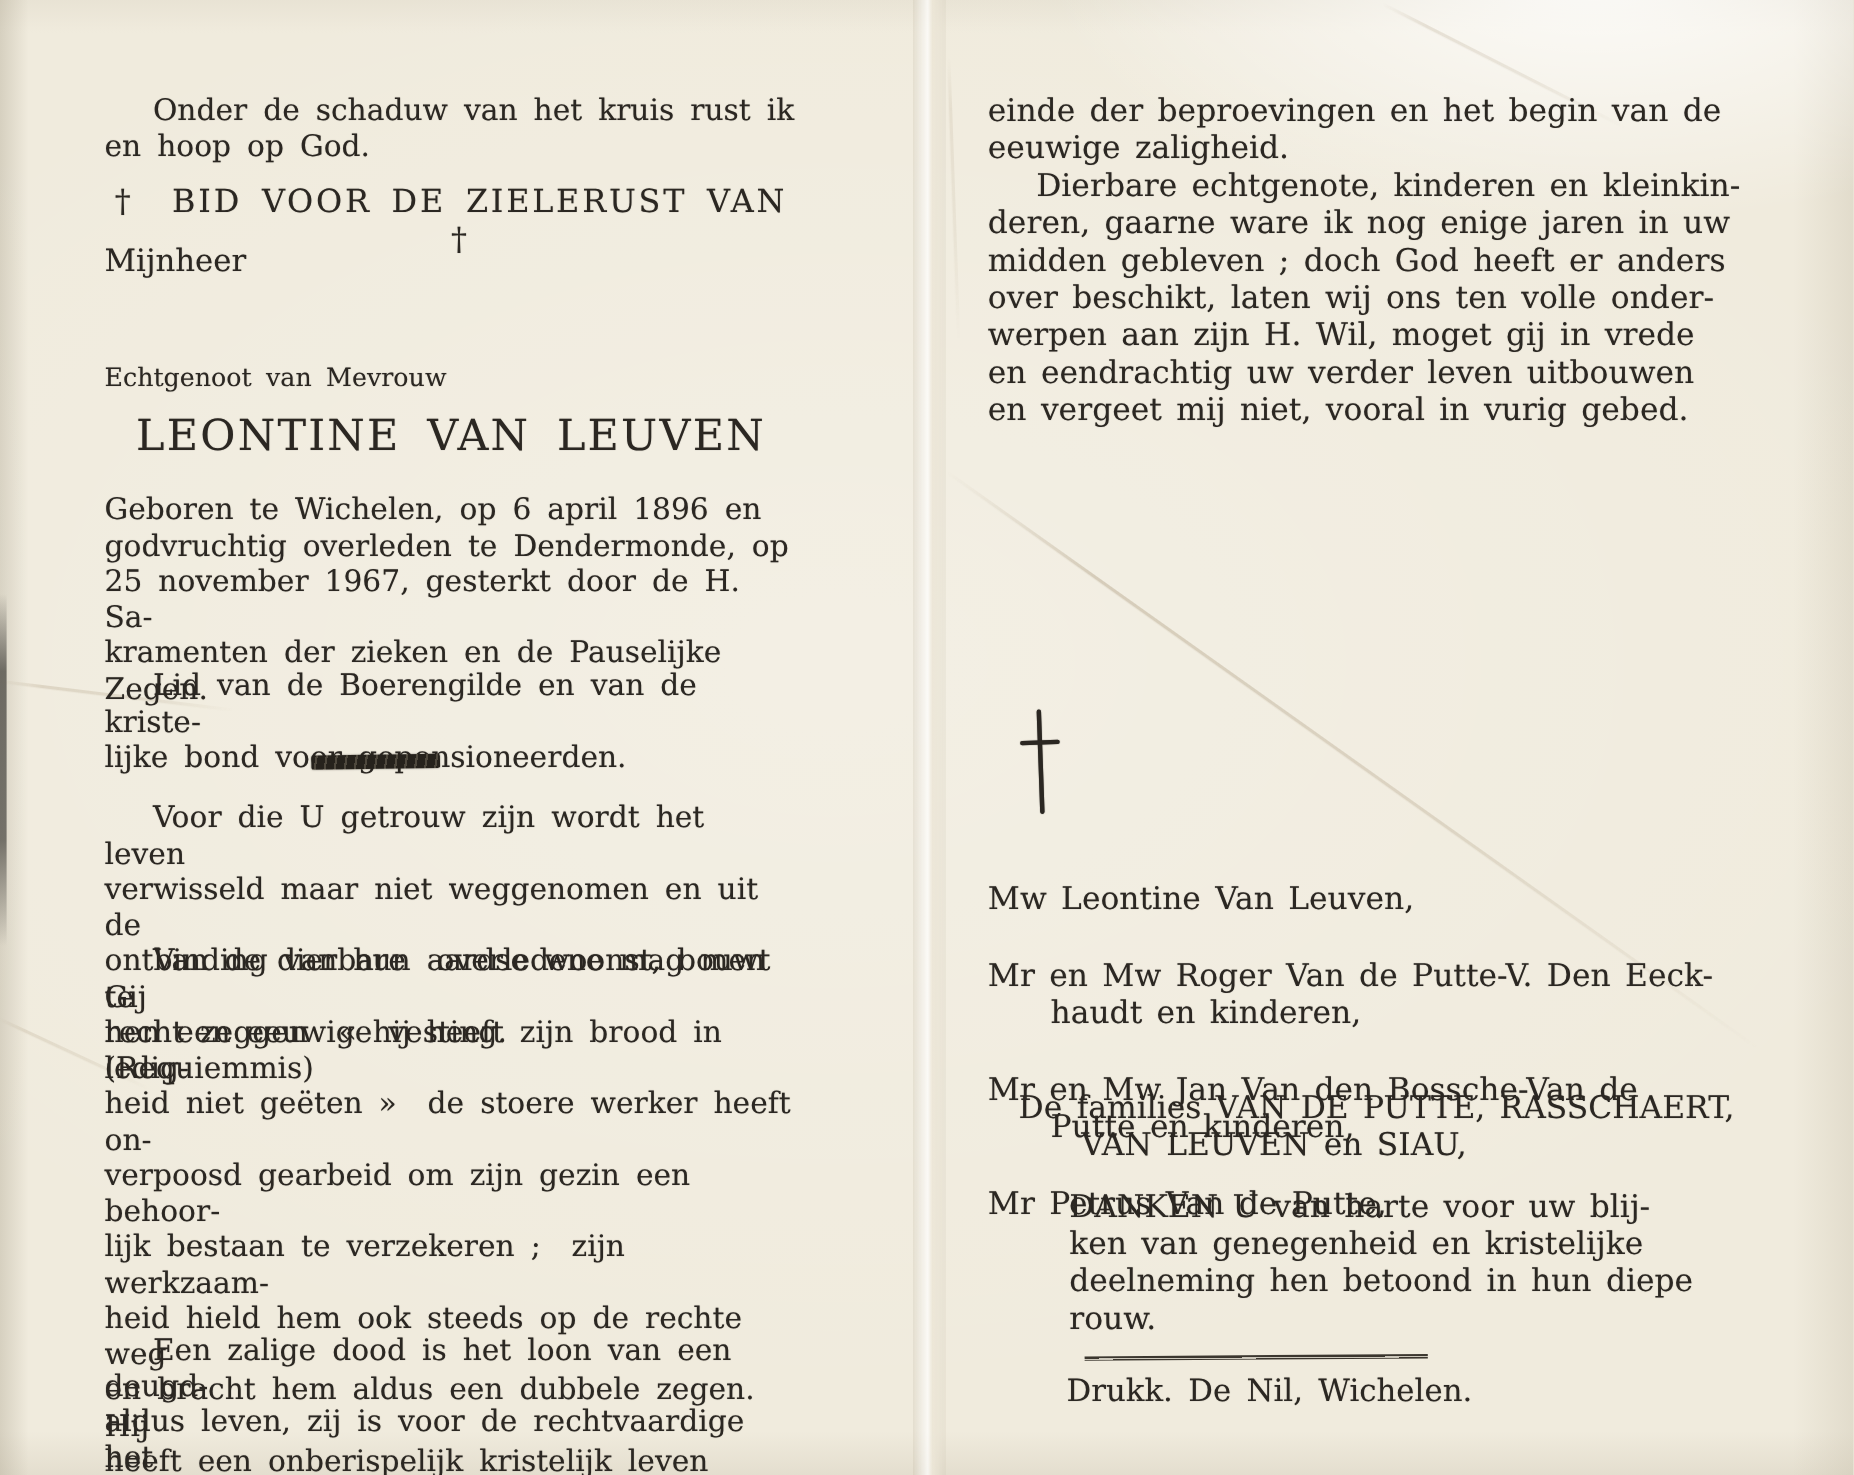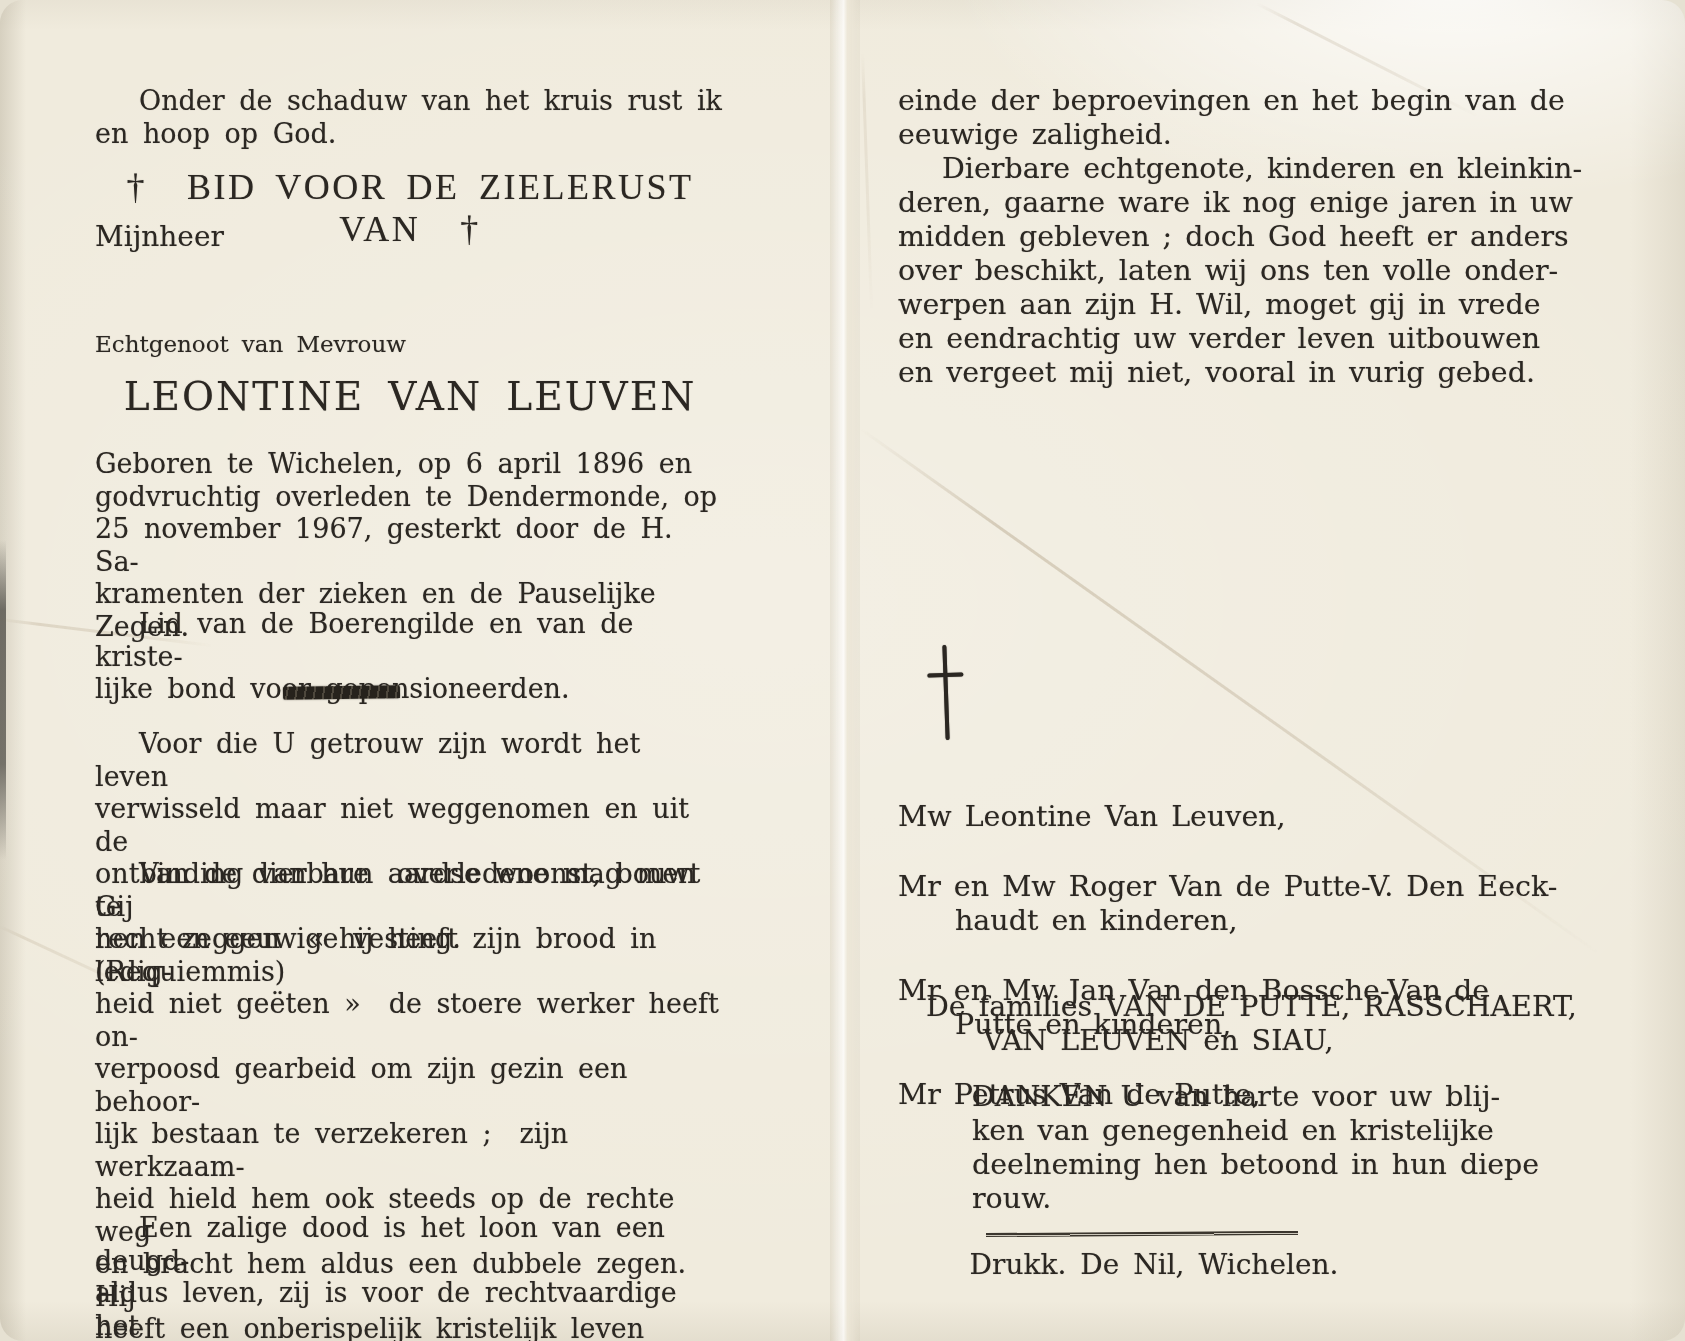--- a/index.html
+++ b/index.html
@@ -18,7 +18,6 @@
       linear-gradient(0deg, rgba(196,188,168,0.28) 0, rgba(196,188,168,0) 40px),
       linear-gradient(180deg, rgba(210,203,186,0.25) 0, rgba(210,203,186,0) 30px),
       #f0ebdd;
-    border-radius: 23px;
   }
   .fold{
     position:absolute;top:0;bottom:0;left:830px;width:30px;

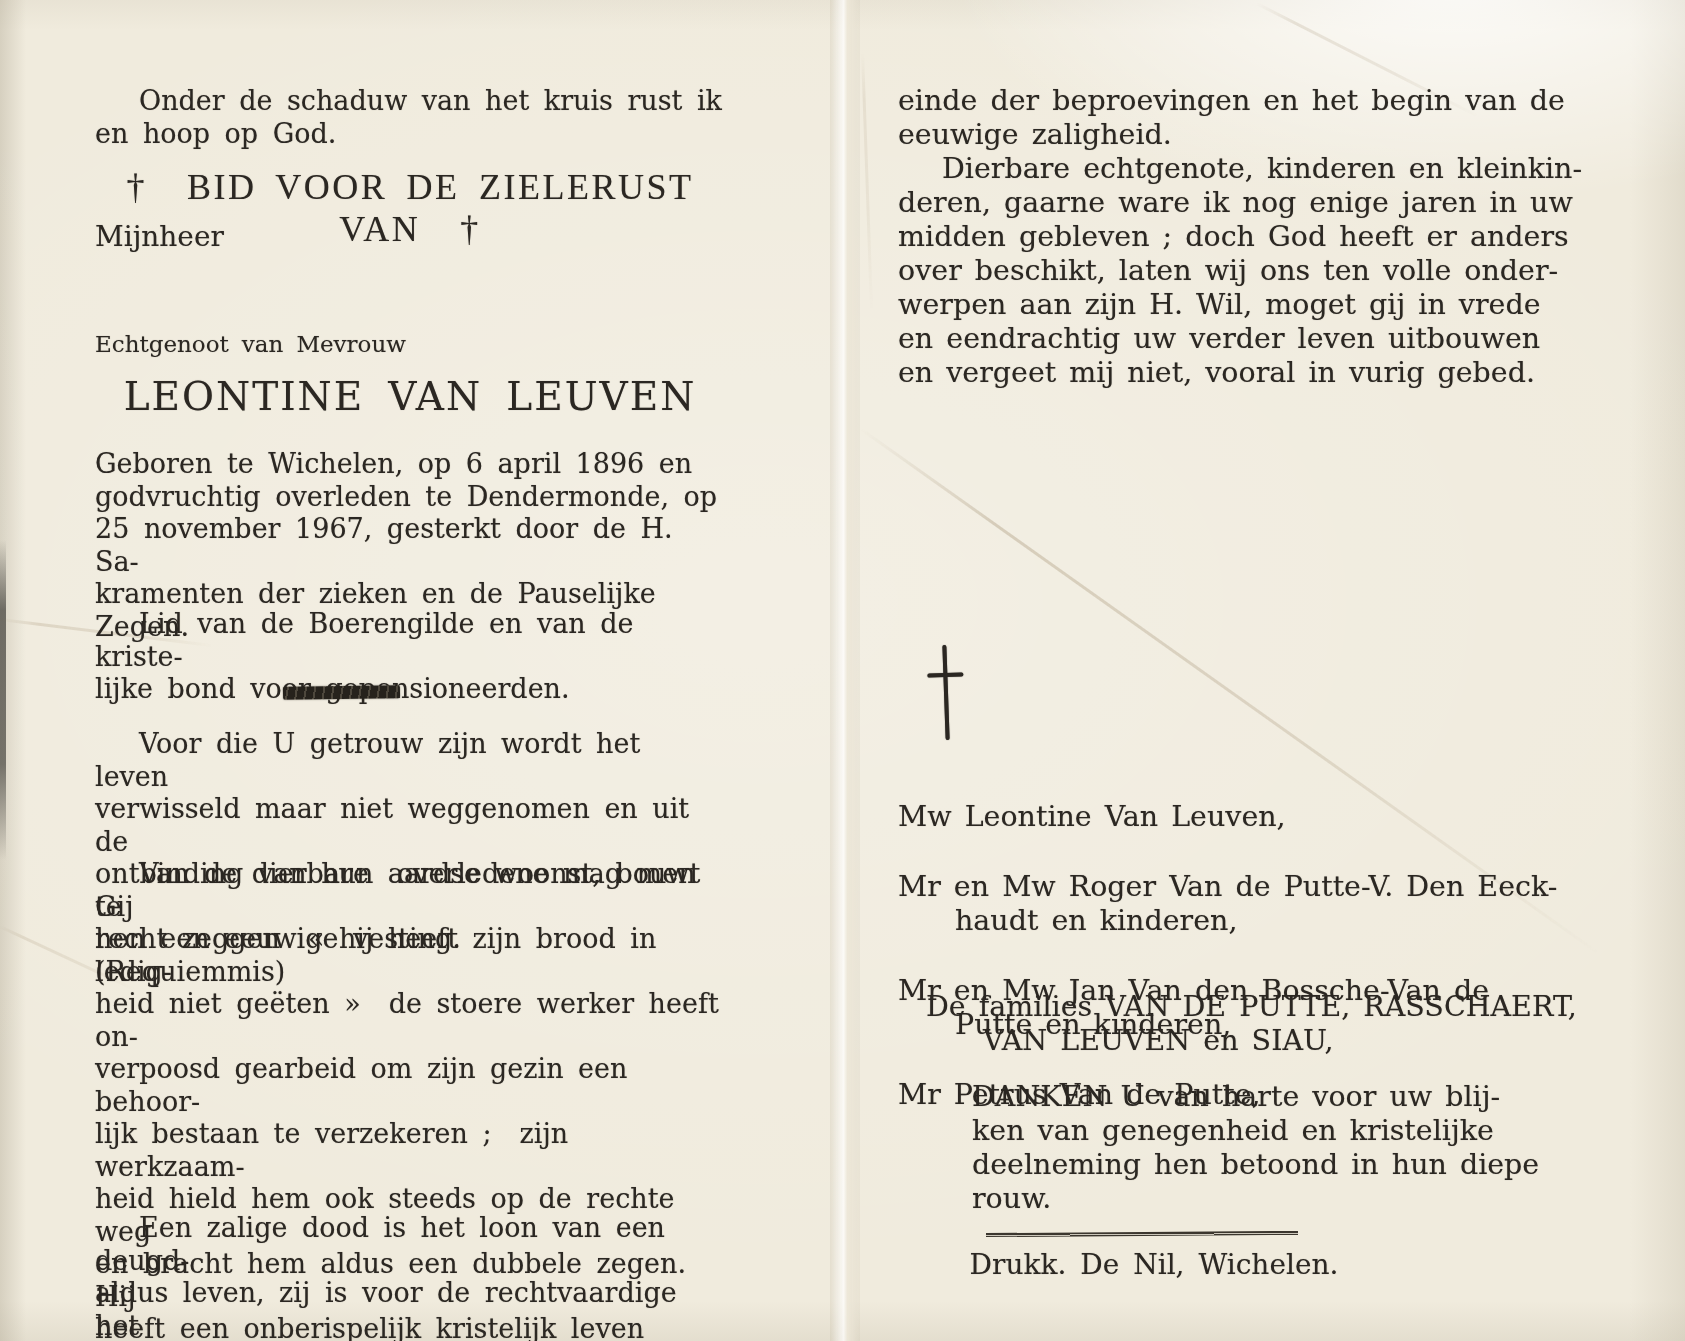--- a/index.html
+++ b/index.html
@@ -50,7 +50,7 @@
   .col-right .body{font-size:28.5px;line-height:34px;word-spacing:0.14em;}
   .indent{text-indent:44px;}
   .intro{font-size:27px;line-height:33px;word-spacing:0.22em;}
-  .pray{font-size:36px;letter-spacing:2.5px;text-align:center;word-spacing:0.22em;font-family:Liberation Serif, serif;}
+  .pray{font-size:29px;letter-spacing:2.5px;text-align:center;word-spacing:0.22em;}
   .salutation{font-size:28px;text-align:left;}
   .deceased{
     font-family:"Liberation Sans",sans-serif;font-weight:bold;

